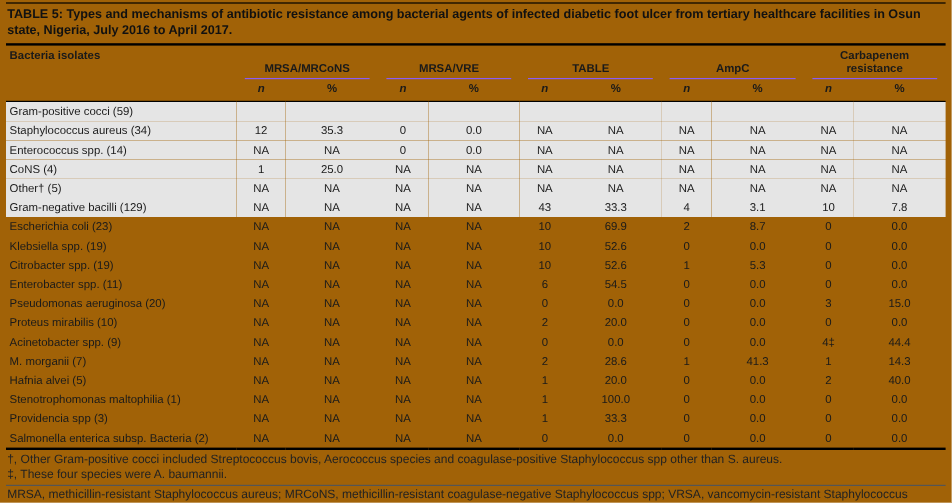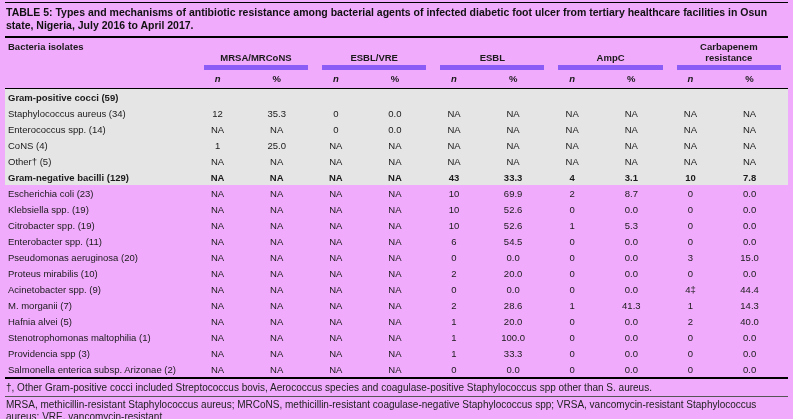--- a/index.html
+++ b/index.html
@@ -9,7 +9,7 @@
     font-family: "Liberation Sans", sans-serif;
     color: #1a1a1a;
   }
-  .page { width: 793px; height: 419px; padding: 2px 5px 0; background: #f0abfc; }
+  .page { width: 793px; height: 419px; padding: 2px 5px 0; background: #a16207; }
 
   .title {
     border-top: 1px solid #000;

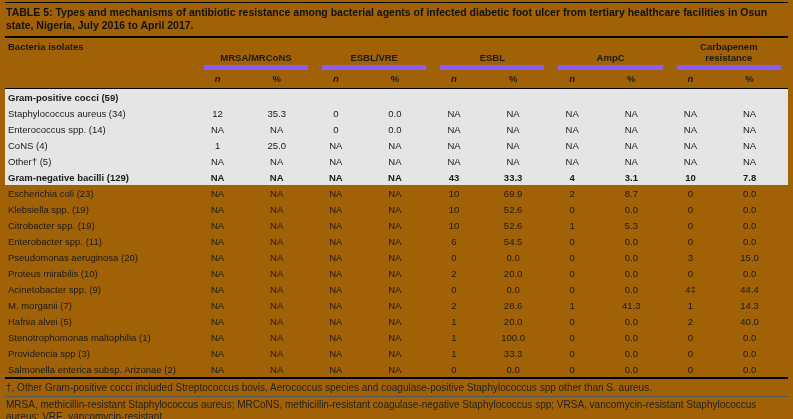--- a/index.html
+++ b/index.html
@@ -34,7 +34,7 @@
     padding: 3px 2px 2px 3px; border-bottom: 1px solid #000;
   }
   th.group { padding: 3px 7px 0 7px; }
-  th.group div { border-bottom: 5px solid #8b5cf6; padding-bottom: 2px; }
+  th.group div { border-bottom: 1px solid #8b5cf6; padding-bottom: 2px; }
   tr.sub th { padding: 3px 2px 4px; border-bottom: 1px solid #000; }
   tr.sub th.n { font-style: italic; }
 

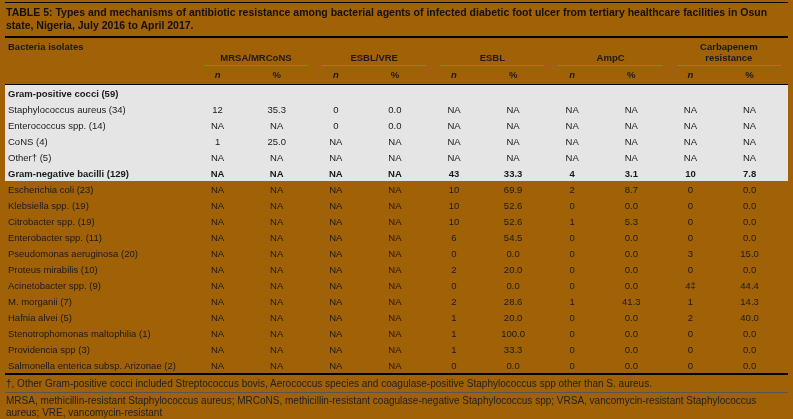--- a/index.html
+++ b/index.html
@@ -81,7 +81,7 @@
             <div>MRSA/MRCoNS</div>
           </th>
         <th class="group" colspan="2">
-            <div>ESBL/VRE</div>
+            <div>MRSA/VRE</div>
           </th>
         <th class="group" colspan="2">
             <div>ESBL</div>

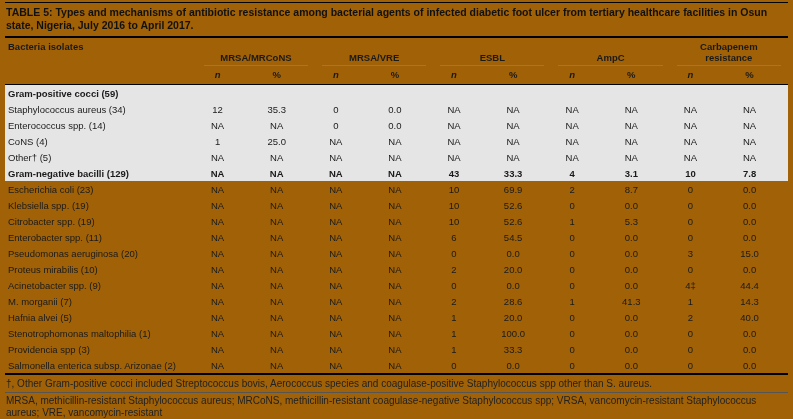--- a/index.html
+++ b/index.html
@@ -84,7 +84,7 @@
             <div>MRSA/VRE</div>
           </th>
         <th class="group" colspan="2">
-            <div>ESBL</div>
+            <div>TABLE</div>
           </th>
         <th class="group" colspan="2">
             <div>AmpC</div>

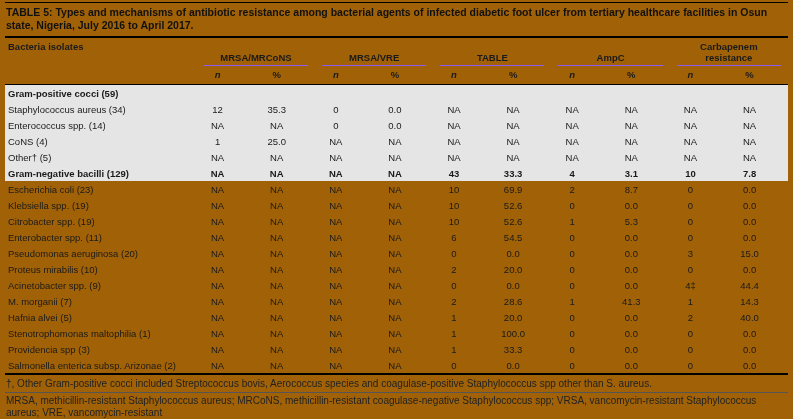--- a/index.html
+++ b/index.html
@@ -42,7 +42,7 @@
   tbody td.label { text-align: left; padding-left: 3px; }
   tbody td.val { text-align: center; }
   tr.shaded td { background: #e5e5e5; }
-  tr.bold td { font-weight: bold; }
+  tr.bold td { font-weight: normal; }
   .it { }
 
   .footnotes { margin-top: 3px; }

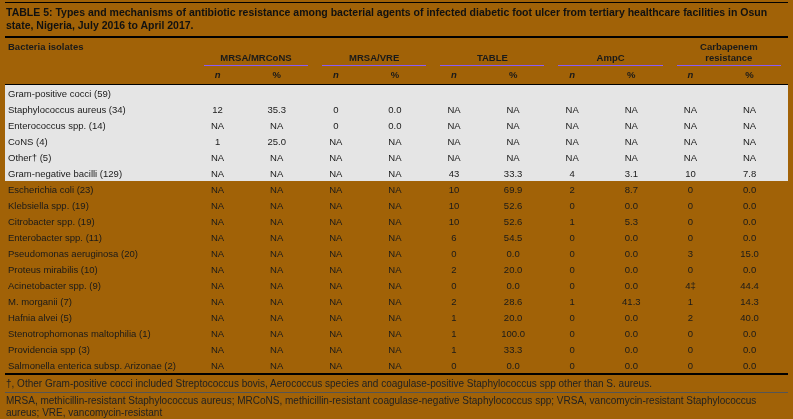--- a/index.html
+++ b/index.html
@@ -329,7 +329,7 @@
           <td class="val">0.0</td>
         </tr>
         <tr>
-          <td class="label"><span class="it">Salmonella enterica</span><span> subsp. </span><span class="it">Arizonae</span><span> (2)</span></td>
+          <td class="label"><span class="it">Salmonella enterica</span><span> subsp. </span><span class="it">Bacteria</span><span> (2)</span></td>
           <td class="val">NA</td>
           <td class="val">NA</td>
           <td class="val">NA</td>

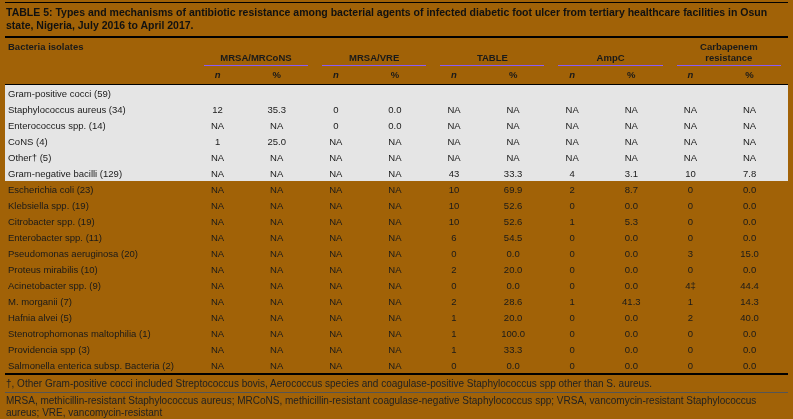--- a/index.html
+++ b/index.html
@@ -346,6 +346,7 @@
 
   <div class="footnotes">
       <div class="fn"><span>†, Other Gram-positive cocci included </span><span class="it">Streptococcus bovis</span><span>, </span><span class="it">Aerococcus</span><span> species and coagulase-positive </span><span class="it">Staphylococcus</span><span> spp other than </span><span class="it">S. aureus</span><span>.</span></div>
+      <div class="fn"><span>‡, These four species were </span><span class="it">A. baumannii</span><span>.</span></div>
     </div>
   <div class="fn-sep"></div>
   <div class="abbrevs"><span>MRSA, methicillin-resistant </span><span class="it">Staphylococcus aureus</span><span>; MRCoNS, methicillin-resistant coagulase-negative </span><span class="it">Staphylococcus</span><span> spp; VRSA, vancomycin-resistant </span><span class="it">Staphylococcus aureus</span><span>; VRE, vancomycin-resistant </span></div>

